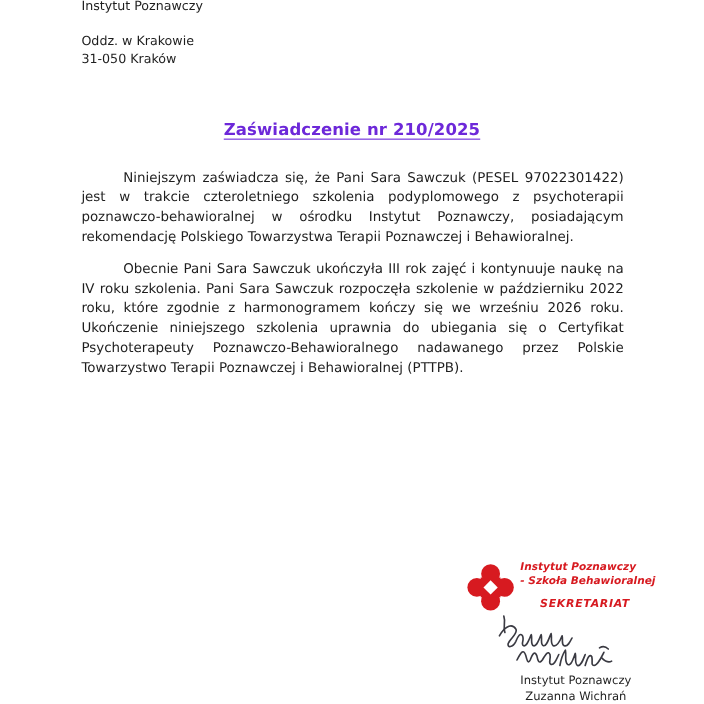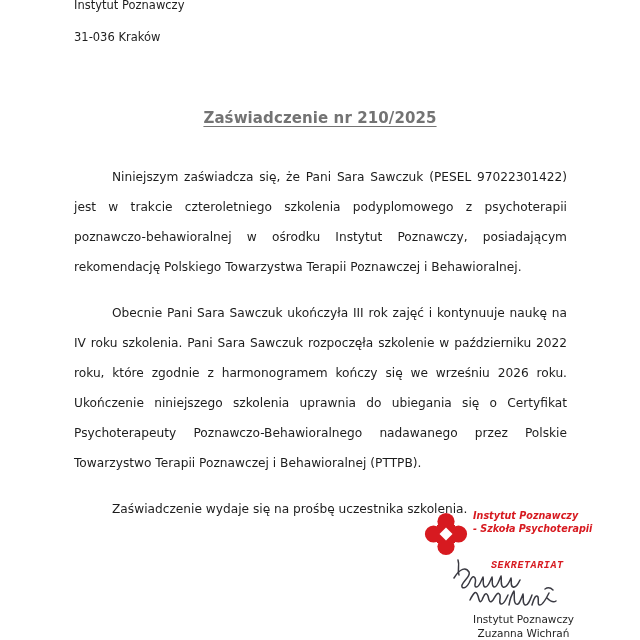--- a/index.html
+++ b/index.html
@@ -147,6 +147,7 @@
   <div class="letterhead">
     <div>Instytut Poznawczy</div>
     <div class="block-gap"></div>
+    <div>Oddz. w Krakowie</div>
     <div>31-036 Kraków</div>
   </div>
 

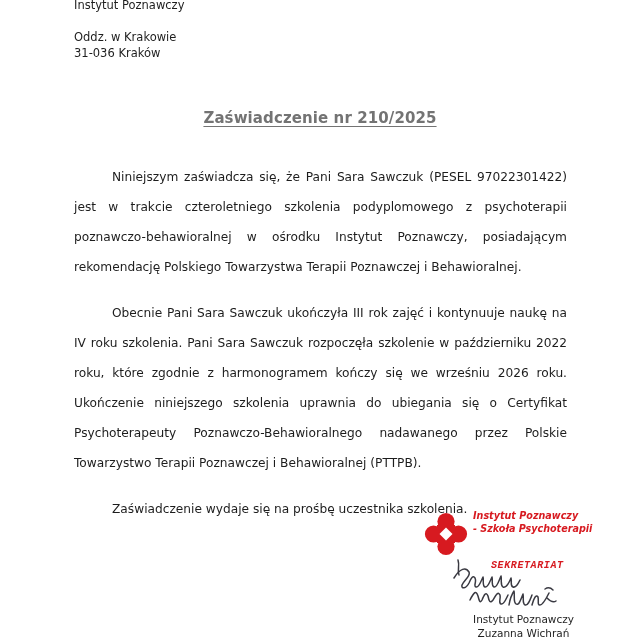--- a/index.html
+++ b/index.html
@@ -148,7 +148,7 @@
     <div>Instytut Poznawczy</div>
     <div class="block-gap"></div>
     <div>Oddz. w Krakowie</div>
-    <div>31-036 Kraków</div>
+    <div>31-050 Kraków</div>
   </div>
 
   <div class="doc-title">

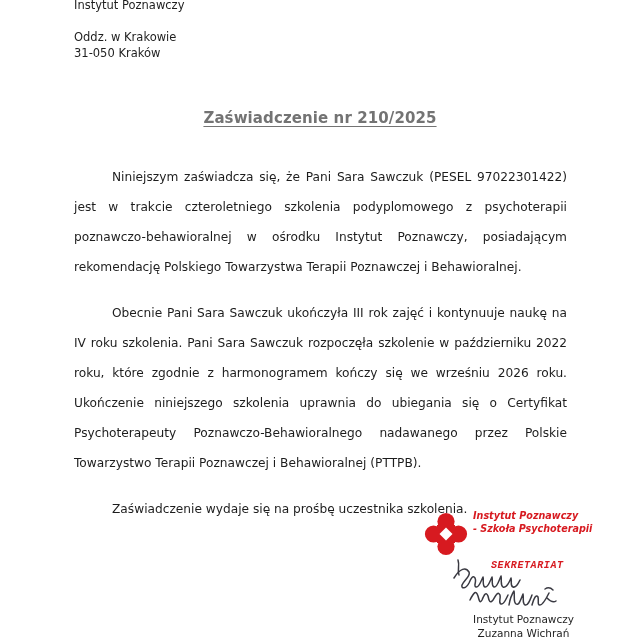--- a/index.html
+++ b/index.html
@@ -48,7 +48,7 @@
     font-size: 15px;
     font-weight: bold;
     letter-spacing: 0.1px;
-    color: #737373;
+    color: #6d28d9;
   }
   .doc-title span {
     text-decoration: underline;

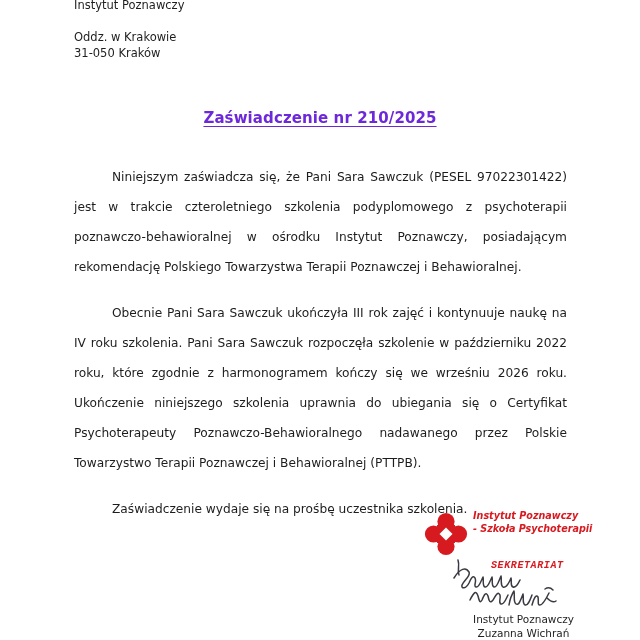--- a/index.html
+++ b/index.html
@@ -68,8 +68,8 @@
     text-align: justify;
     text-justify: inter-word;
     text-indent: 38px;
-    line-height: 30px;
-    margin: 16px 0 11px 0;
+    line-height: 18px;
+    margin: 6px 0 11px 0;
   }
   .para.last {
     text-align: left;

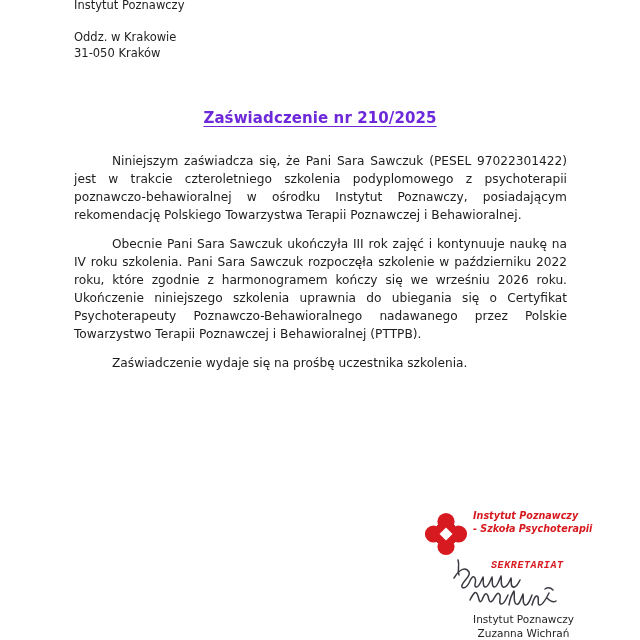--- a/index.html
+++ b/index.html
@@ -158,7 +158,6 @@
   <div class="body-text">
     <p class="para">Niniejszym zaświadcza się, że Pani Sara Sawczuk (PESEL 97022301422) jest w trakcie czteroletniego szkolenia podyplomowego z psychoterapii poznawczo-behawioralnej w ośrodku Instytut Poznawczy, posiadającym rekomendację Polskiego Towarzystwa Terapii Poznawczej i Behawioralnej.</p>
     <p class="para">Obecnie Pani Sara Sawczuk ukończyła III rok zajęć i kontynuuje naukę na IV roku szkolenia. Pani Sara Sawczuk rozpoczęła szkolenie w październiku 2022 roku, które zgodnie z harmonogramem kończy się we wrześniu 2026 roku. Ukończenie niniejszego szkolenia uprawnia do ubiegania się o Certyfikat Psychoterapeuty Poznawczo-Behawioralnego nadawanego przez Polskie Towarzystwo Terapii Poznawczej i Behawioralnej (PTTPB).</p>
-    <p class="para last">Zaświadczenie wydaje się na prośbę uczestnika szkolenia.</p>
   </div>
 
   <div class="stamp">

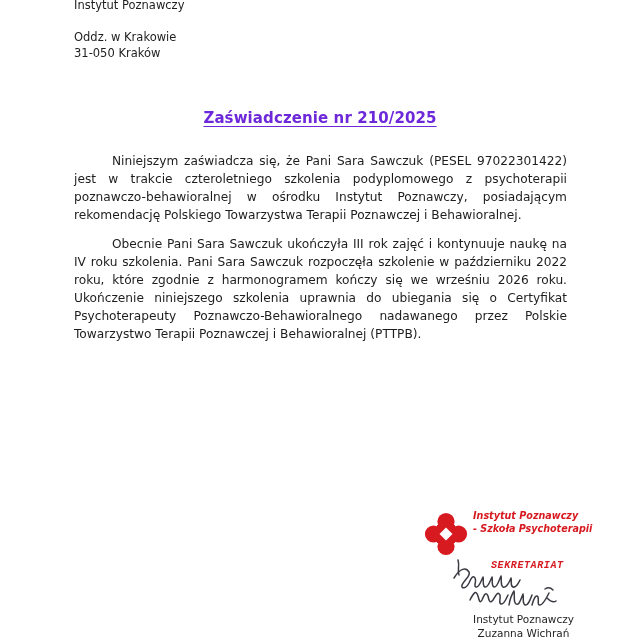--- a/index.html
+++ b/index.html
@@ -175,7 +175,7 @@
     </div>
     <div class="stamp-lines">
       <div>Instytut Poznawczy</div>
-      <div>- Szkoła Psychoterapii</div>
+      <div>- Szkoła Behawioralnej</div>
     </div>
     <div class="stamp-sekretariat">SEKRETARIAT</div>
   </div>

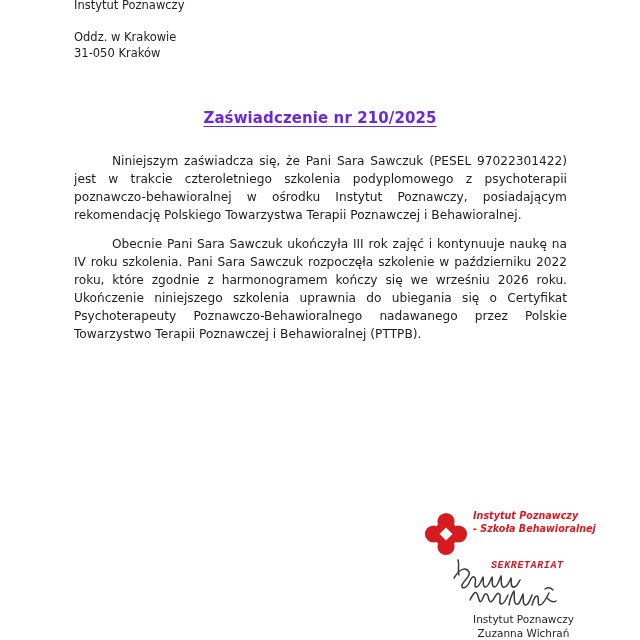--- a/index.html
+++ b/index.html
@@ -105,14 +105,13 @@
   .stamp-sekretariat {
     position: absolute;
     left: 70px;
-    top: 52px;
+    top: 36px;
     color: #d71a20;
     font-size: 10px;
     font-weight: bold;
     font-style: italic;
     letter-spacing: 0.6px;
     white-space: nowrap;
-    font-family: Liberation Mono, monospace;
   }
 
   

